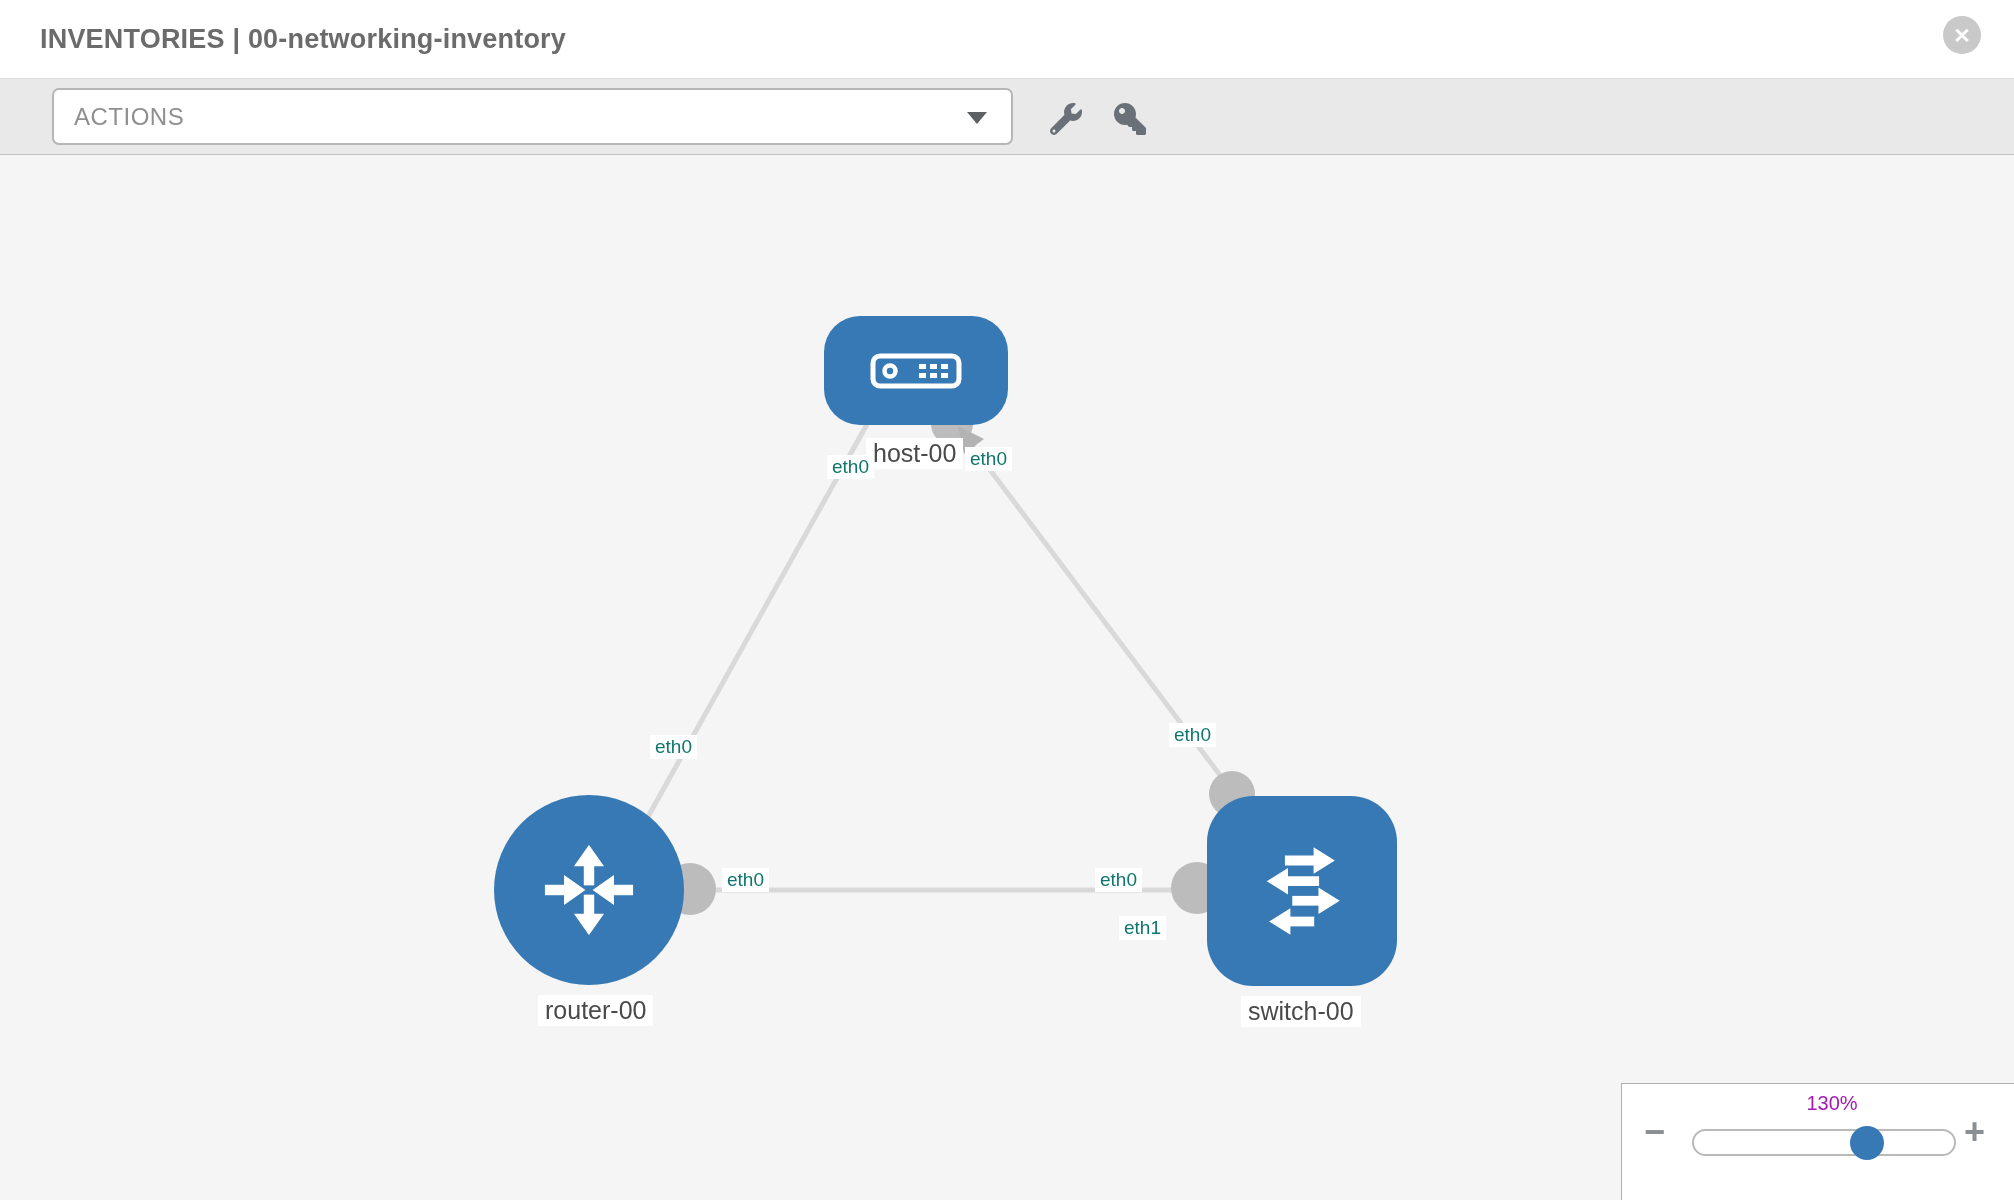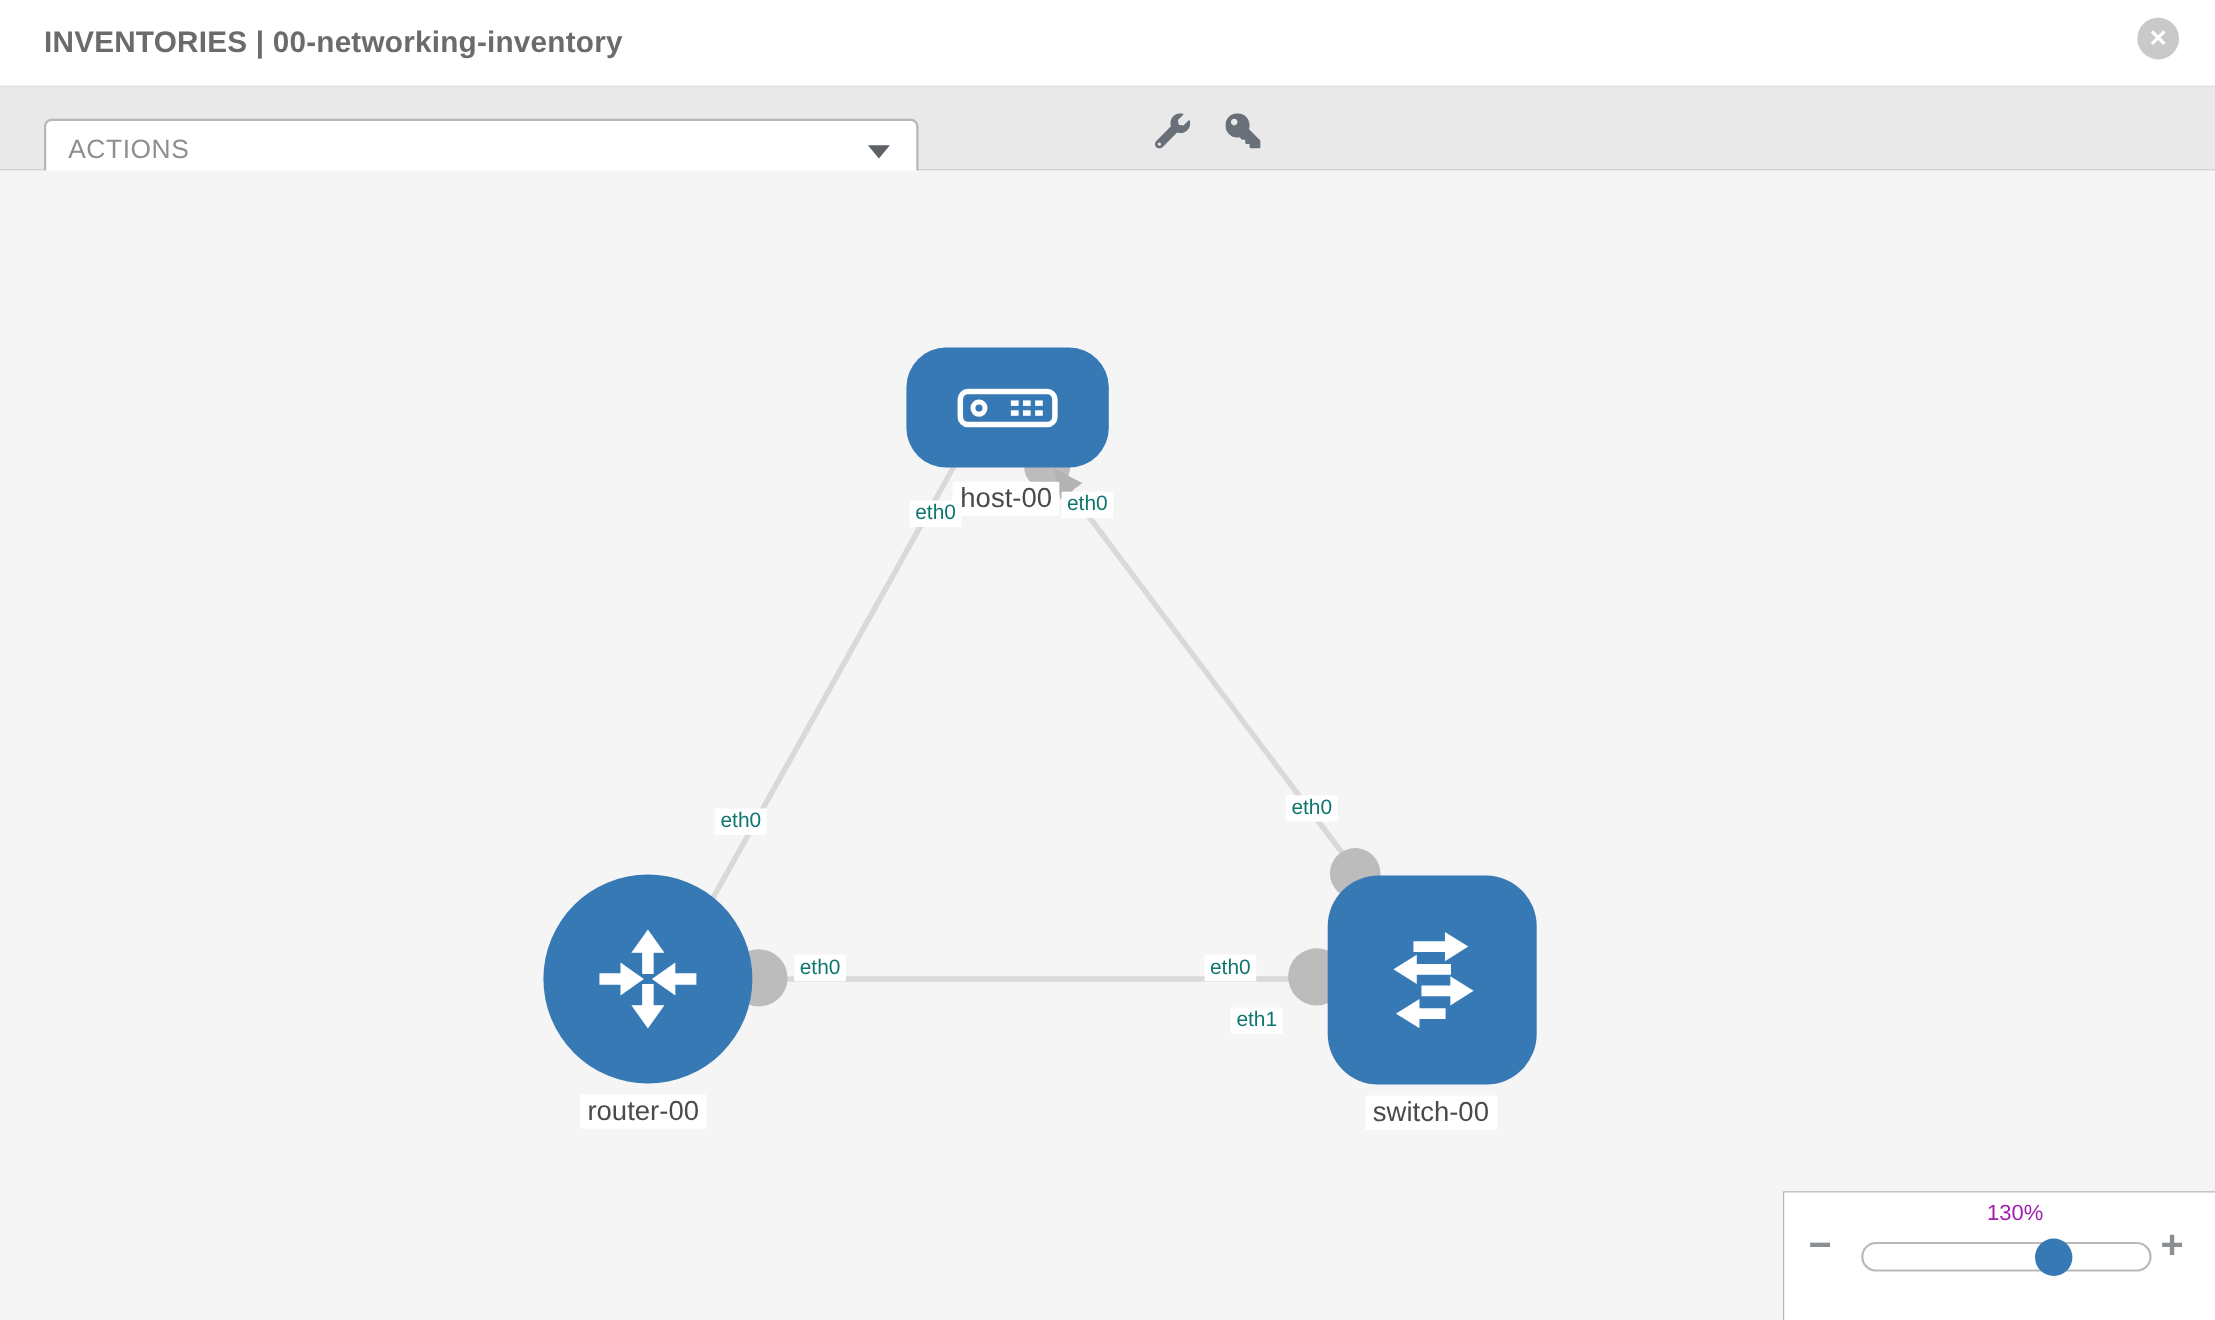--- a/index.html
+++ b/index.html
@@ -25,7 +25,7 @@
   .caret { position:absolute; right:24px; top:50%; margin-top:-5px; width:0; height:0;
     border-left:10px solid transparent; border-right:10px solid transparent;
     border-top:12px solid #5d6165; }
-  .actions-box { left:40px; width:795px;margin-top:20px; }
+  .actions-box { left:52px; width:961px; }
   .search-box { left:1182px; width:796px; }
   .tool-icon-btn { position:absolute; top:20px; width:40px; height:40px; background:none;
     border:none; cursor:pointer; display:flex; align-items:center; justify-content:center; }

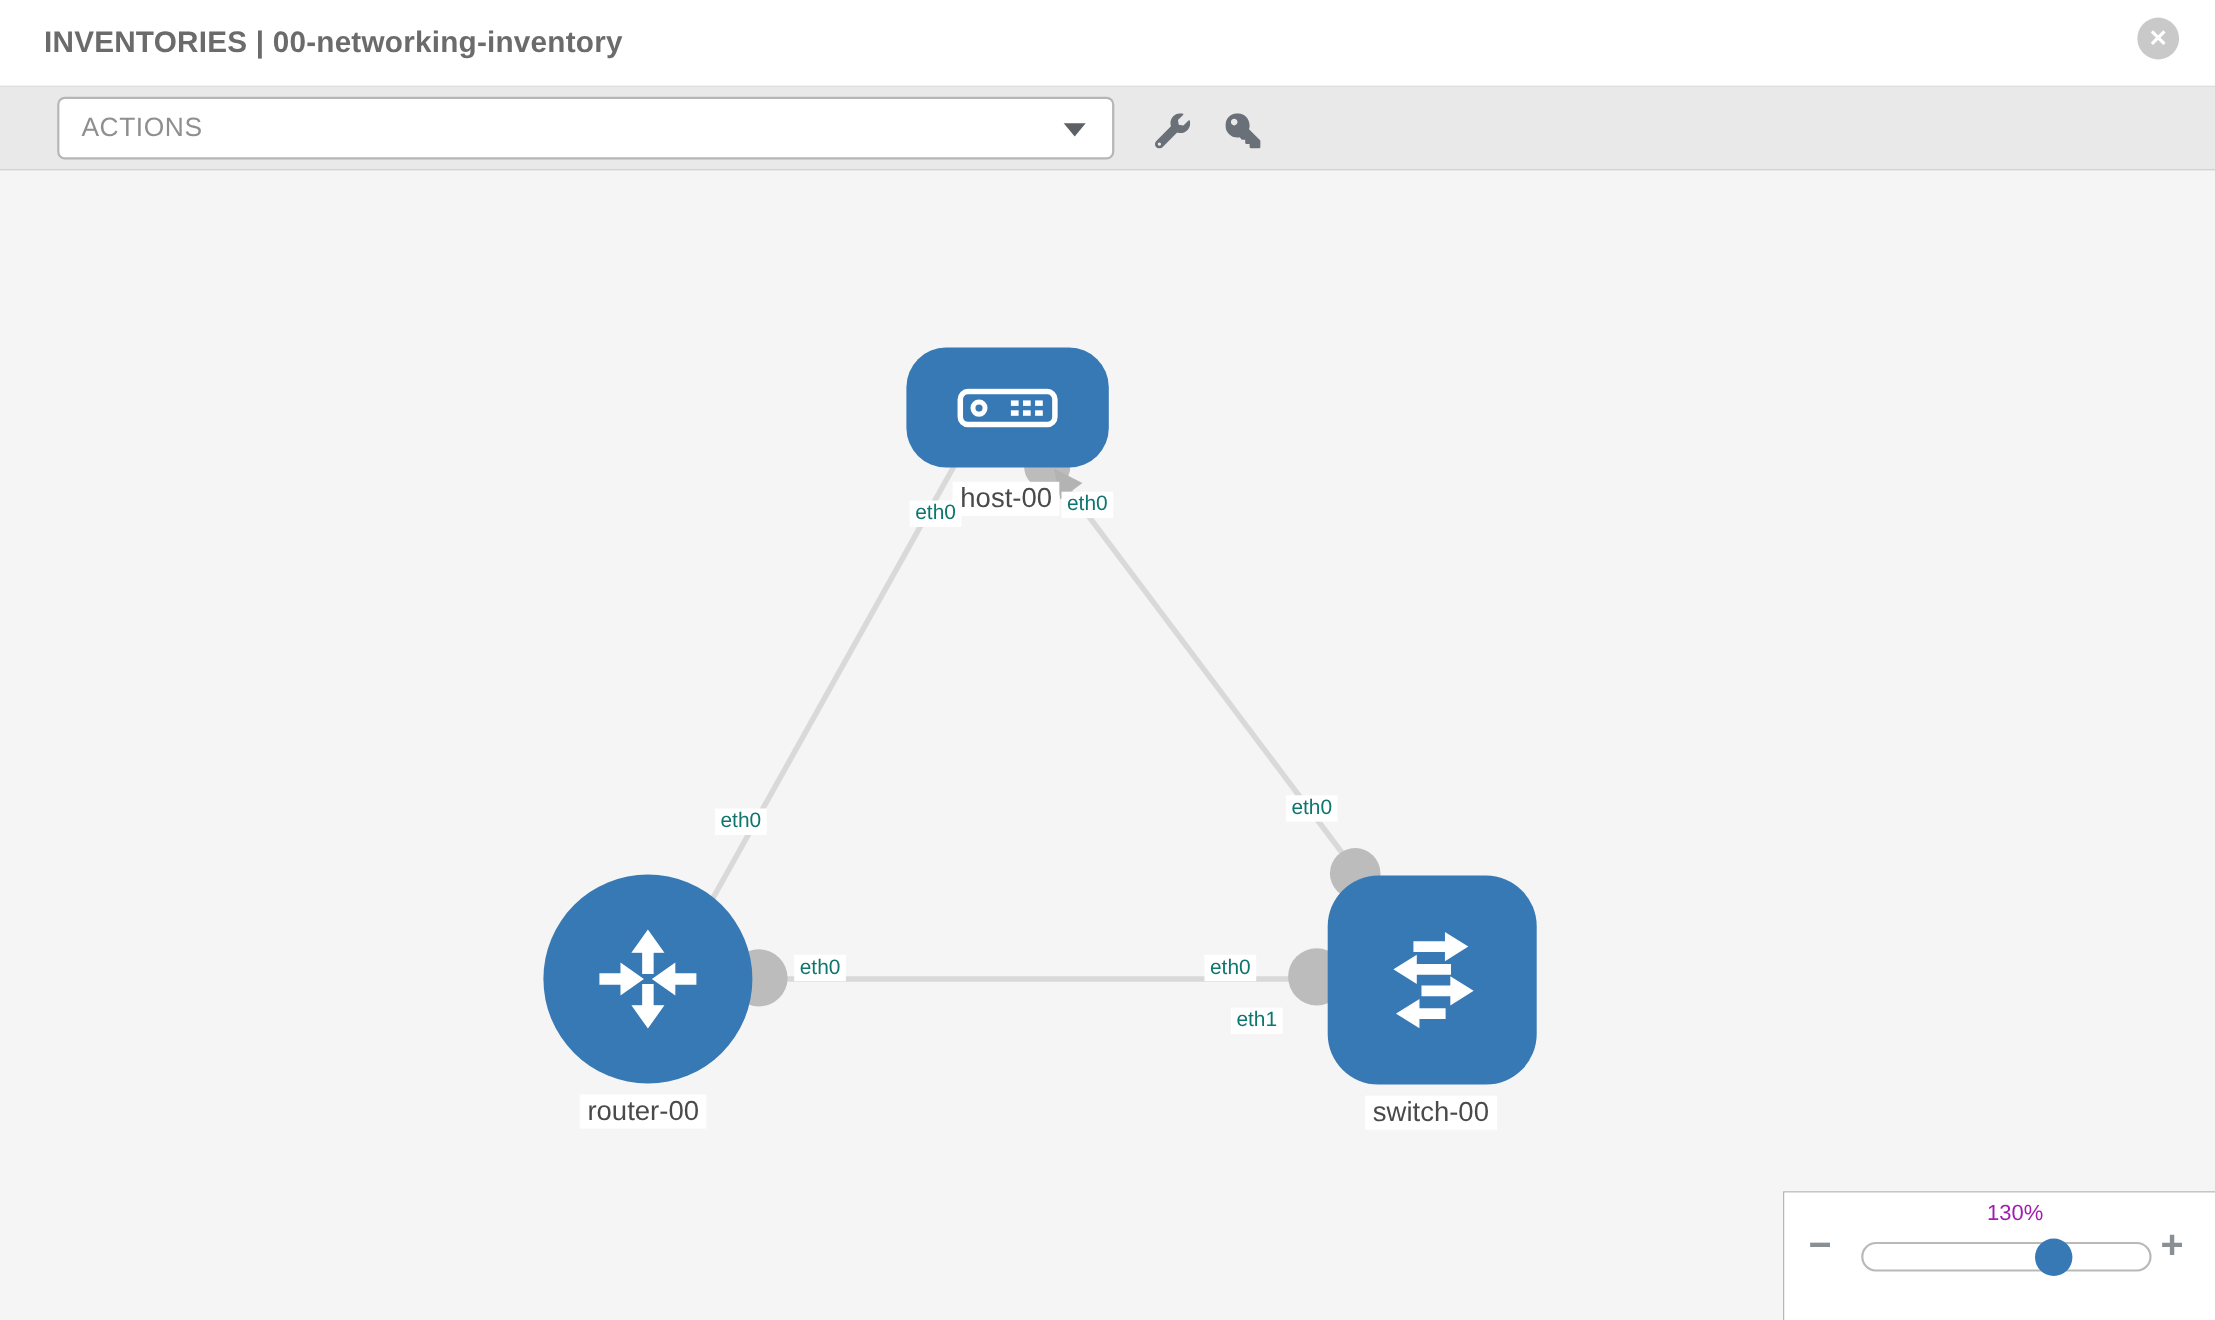--- a/index.html
+++ b/index.html
@@ -51,7 +51,7 @@
   .iface-over { z-index:4; }
 
   .lbl-host   { left:866px;  top:283px; }
-  .lbl-router { left:527px;  top:840px; }
+  .lbl-router { left:538px;  top:840px; }
   .lbl-switch { left:1241px; top:841px; }
 
   .if-l1-host   { left:827px;  top:300px; }

